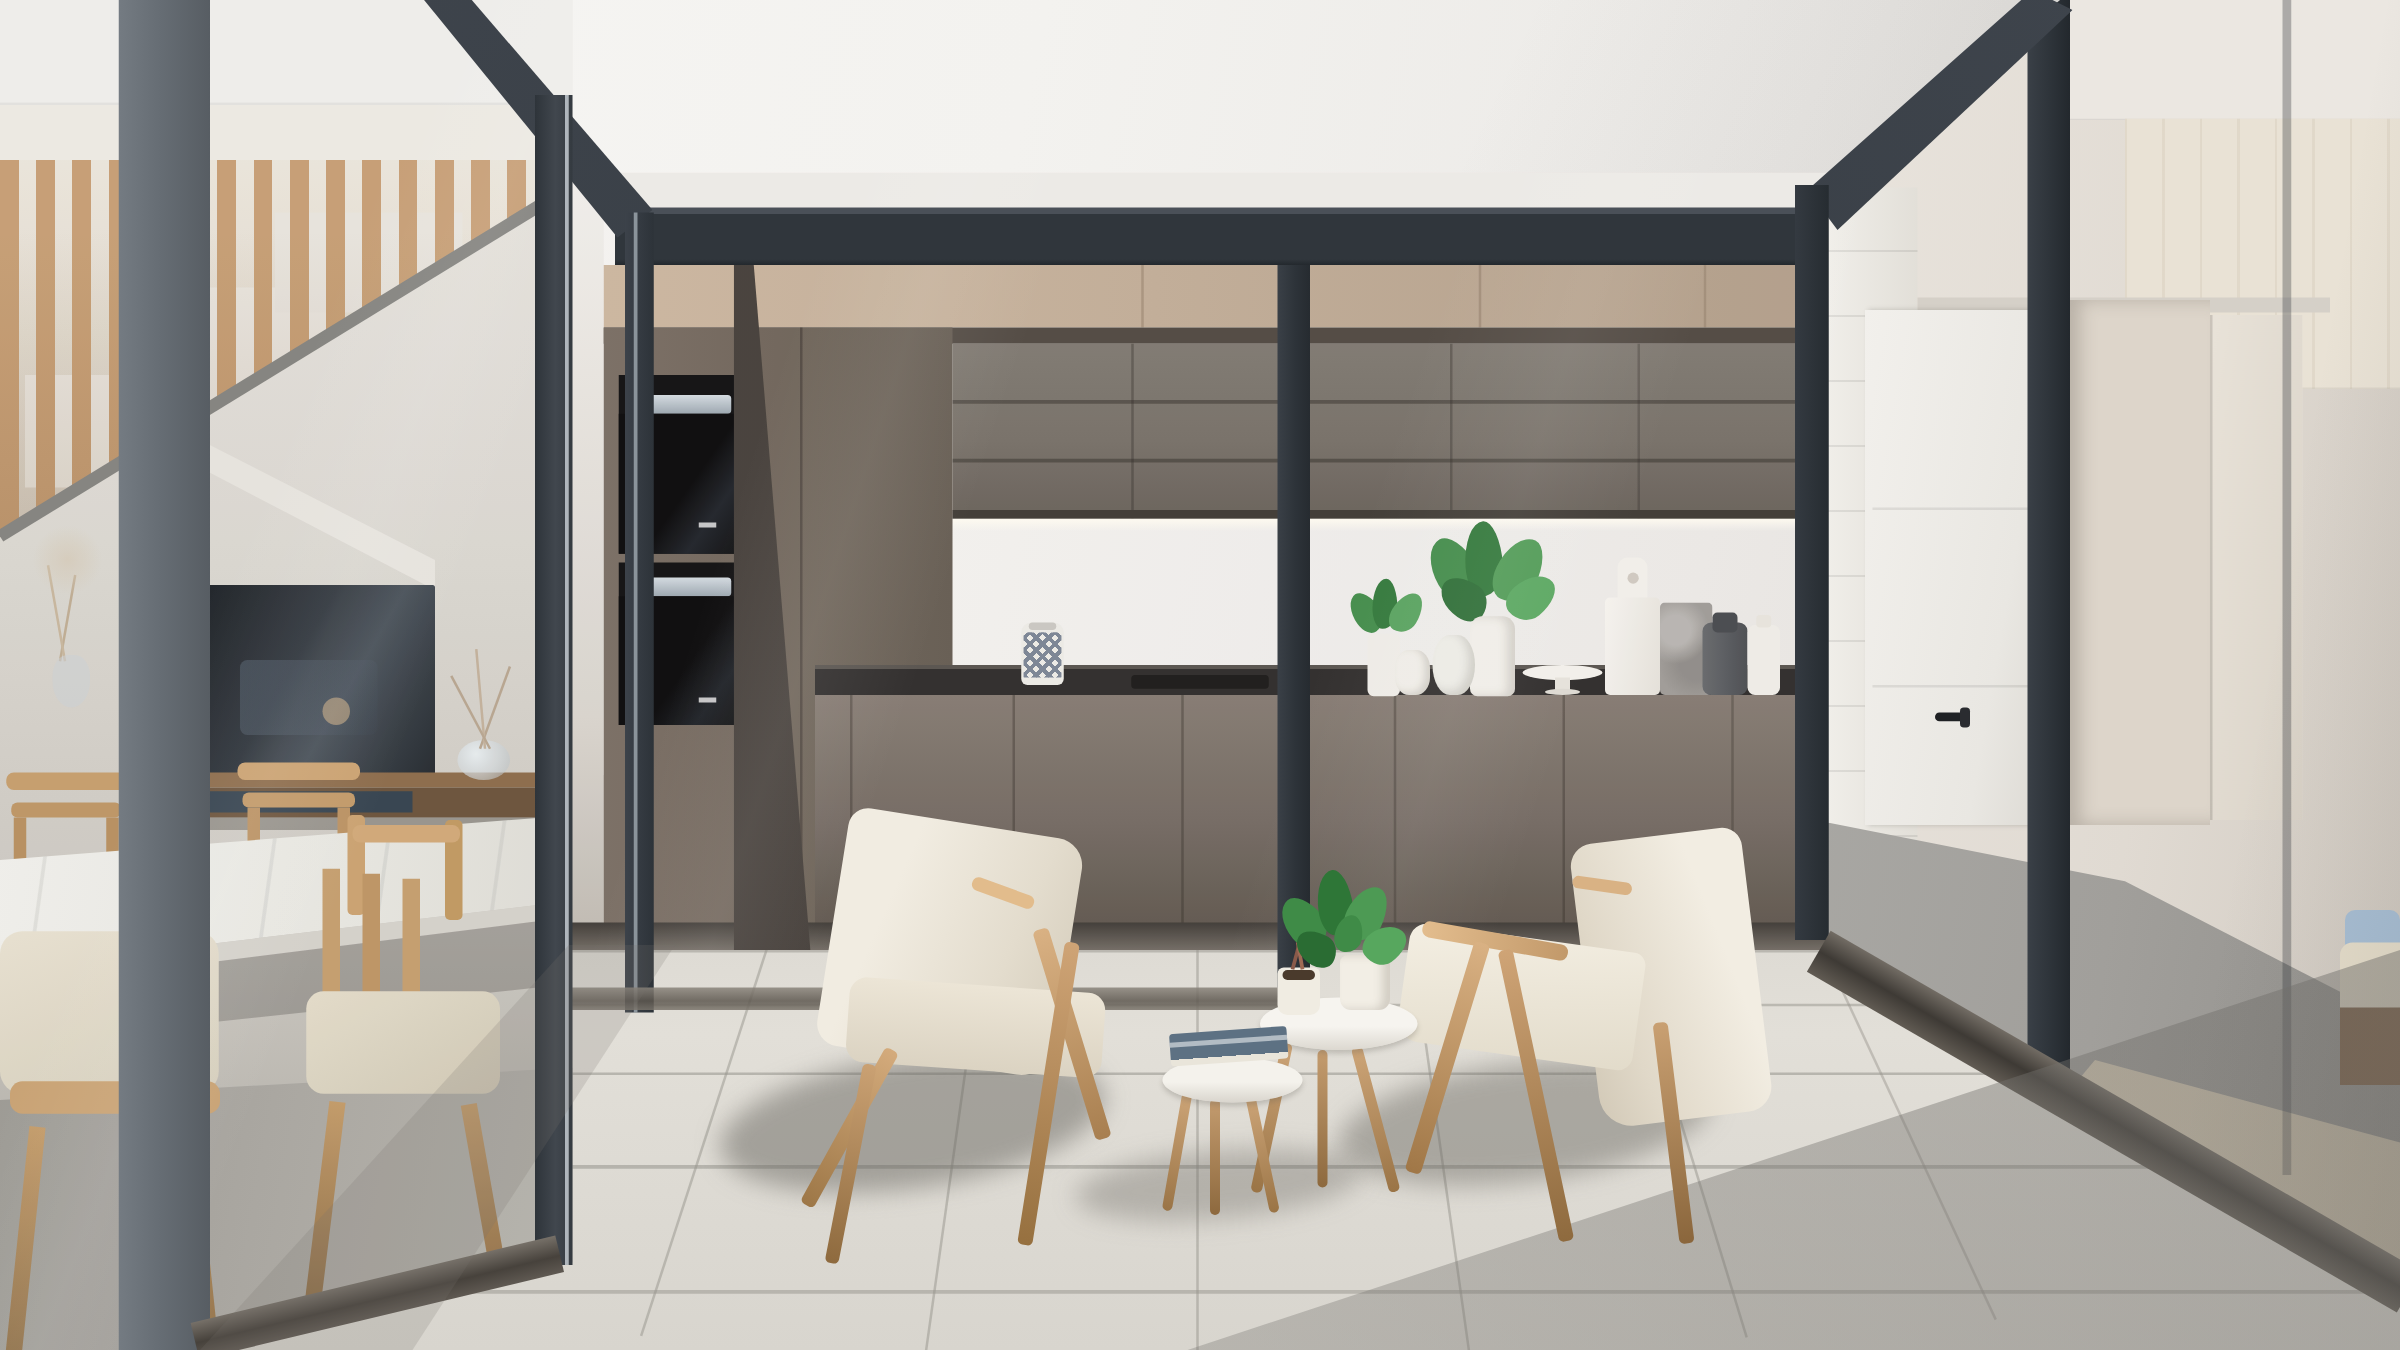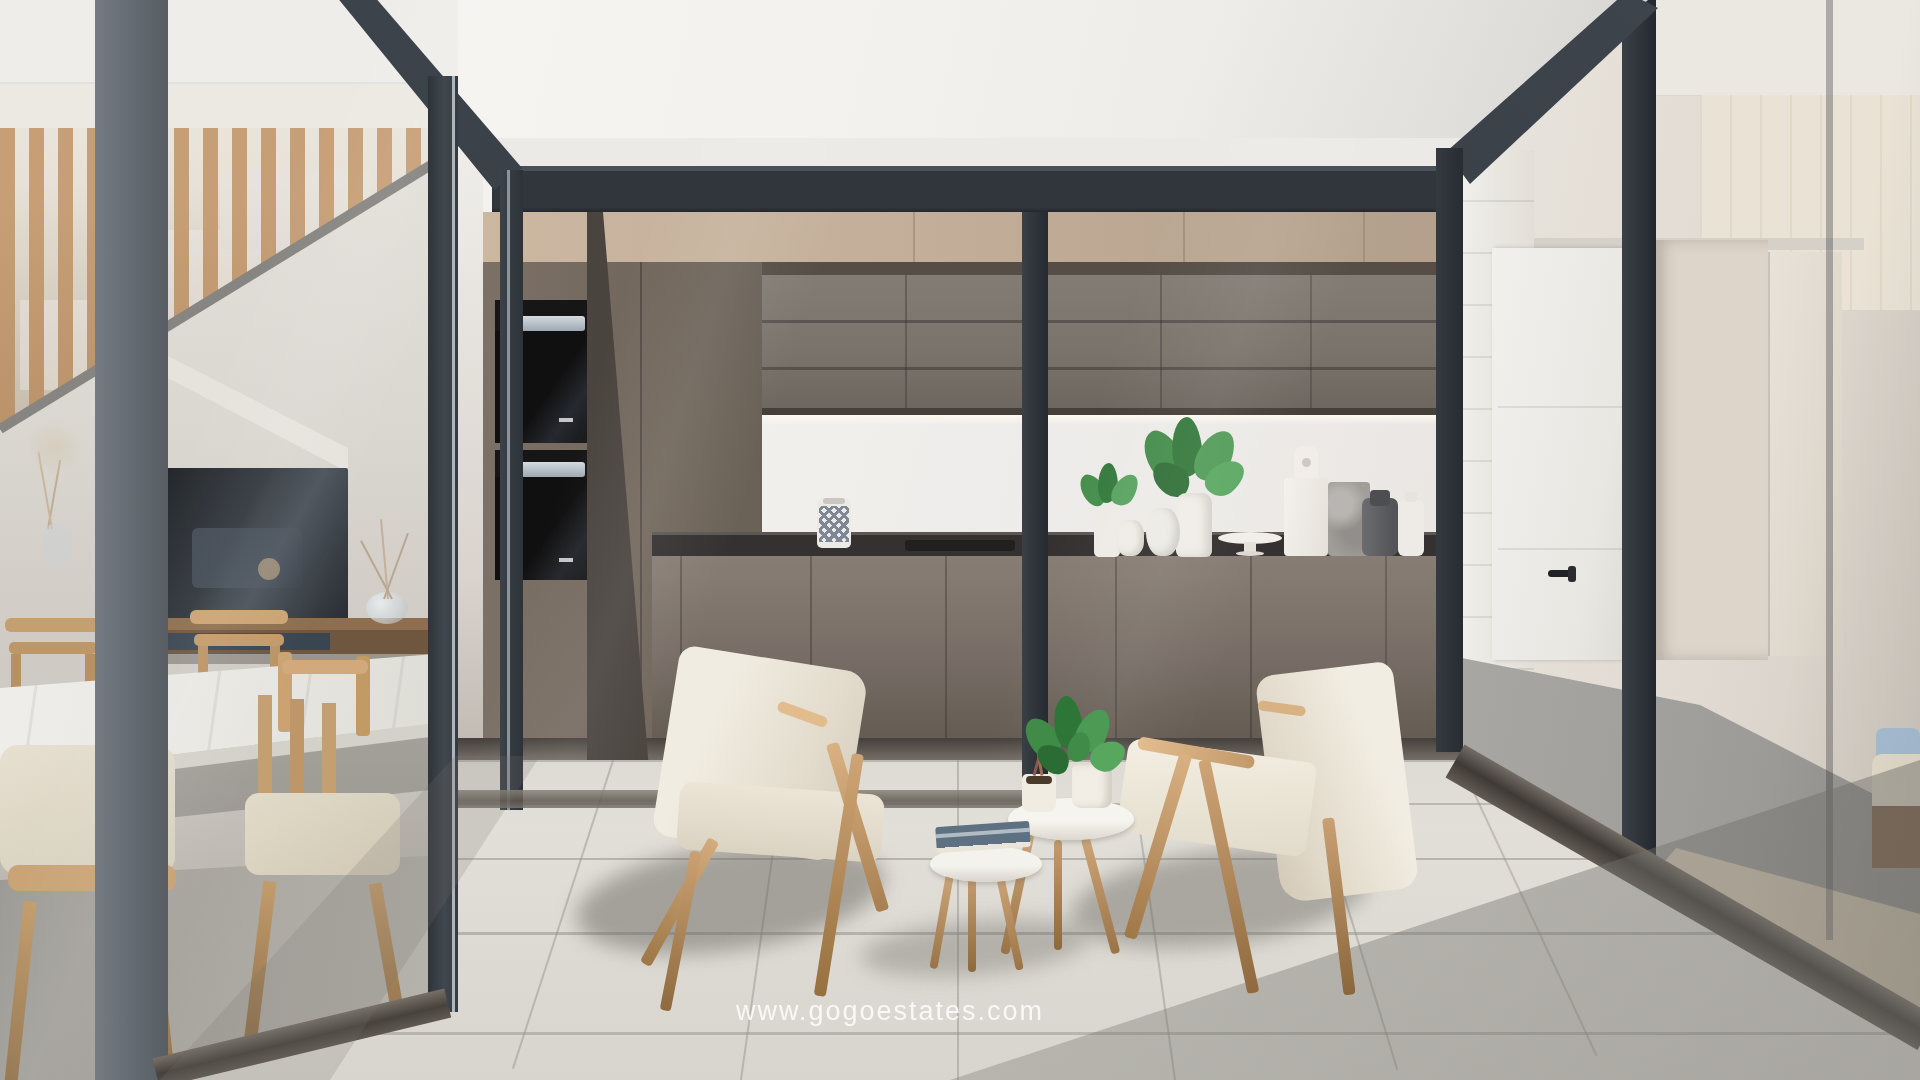--- a/index.html
+++ b/index.html
@@ -375,7 +375,6 @@
     </div>
   </div>
 
-  <div id="watermark">www.gogoestates.com</div>
 
 </div>
 

